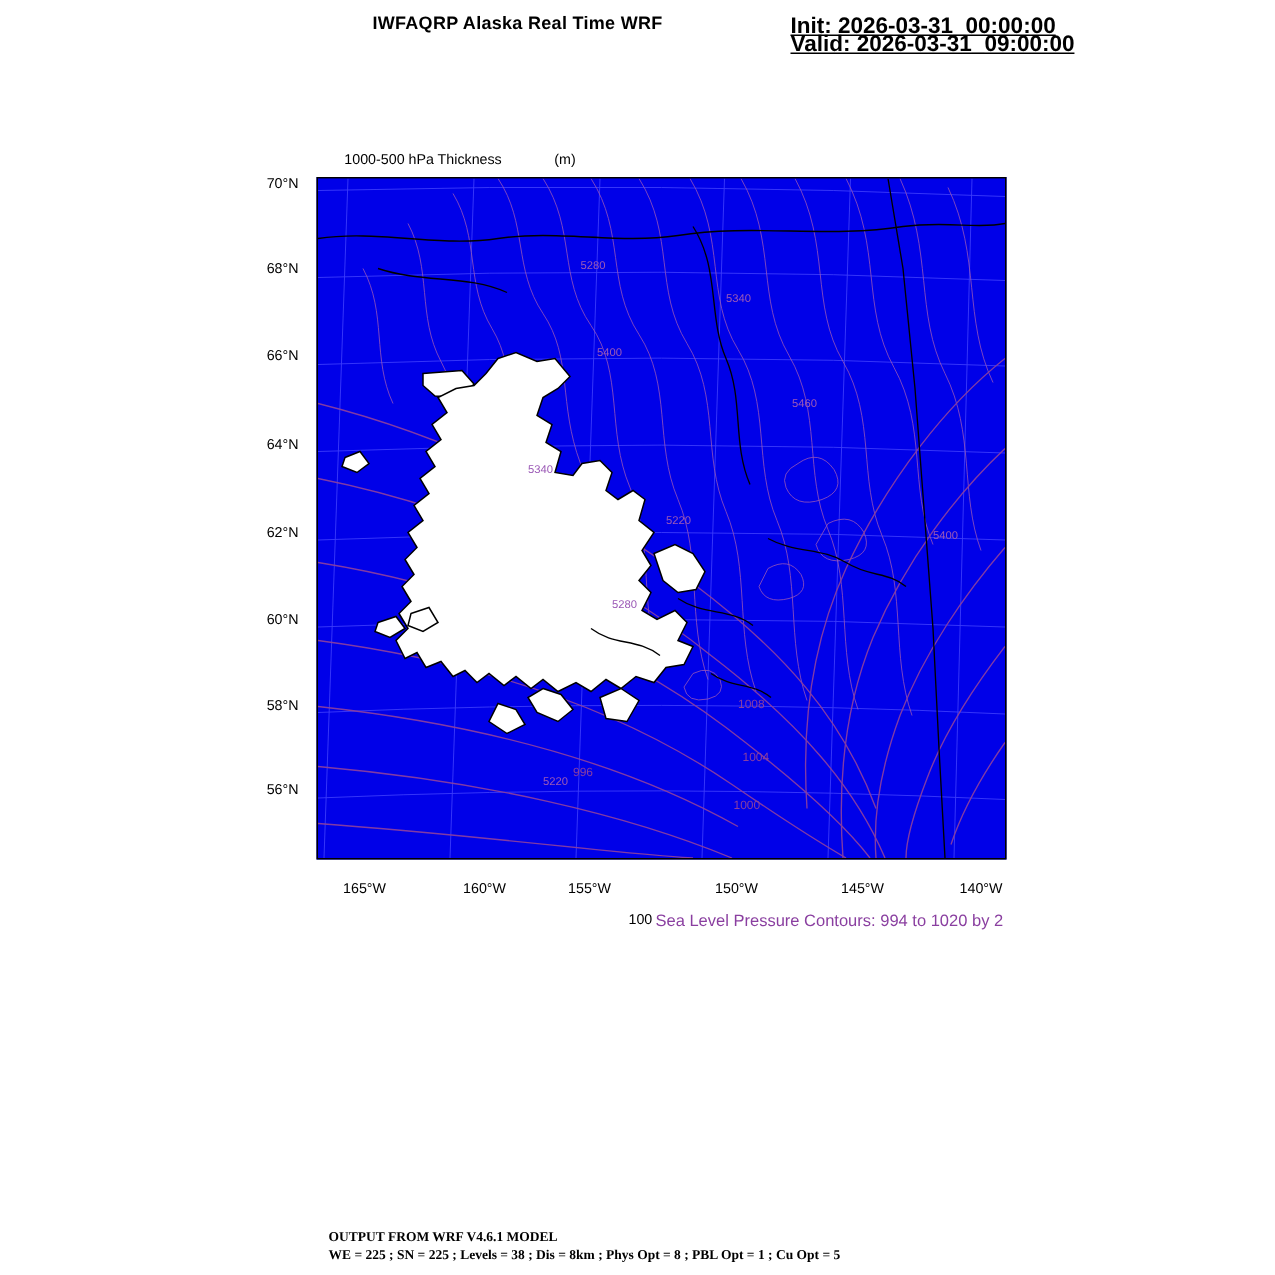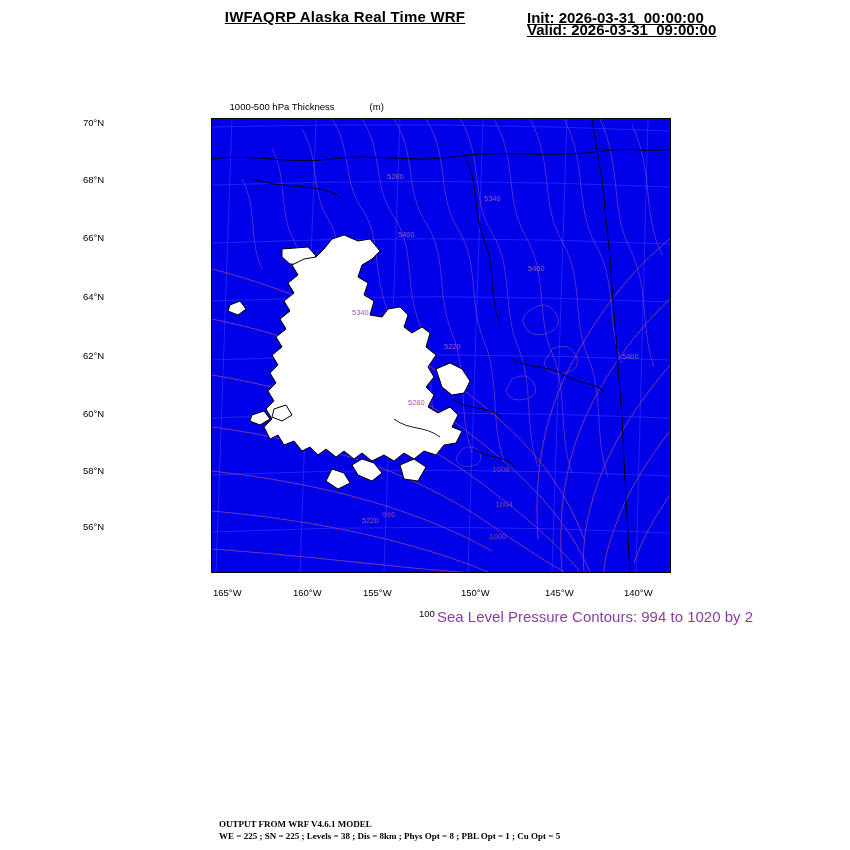--- a/index.html
+++ b/index.html
@@ -23,10 +23,9 @@
     top: 8px;
     width: 690px;
     text-align: center;
-    font-size: 15px;
+    font-size: 12px;
     font-weight: bold;
     letter-spacing: 0.2px;
-    text-decoration: underline;
   }
   .init-block {
     position: absolute;

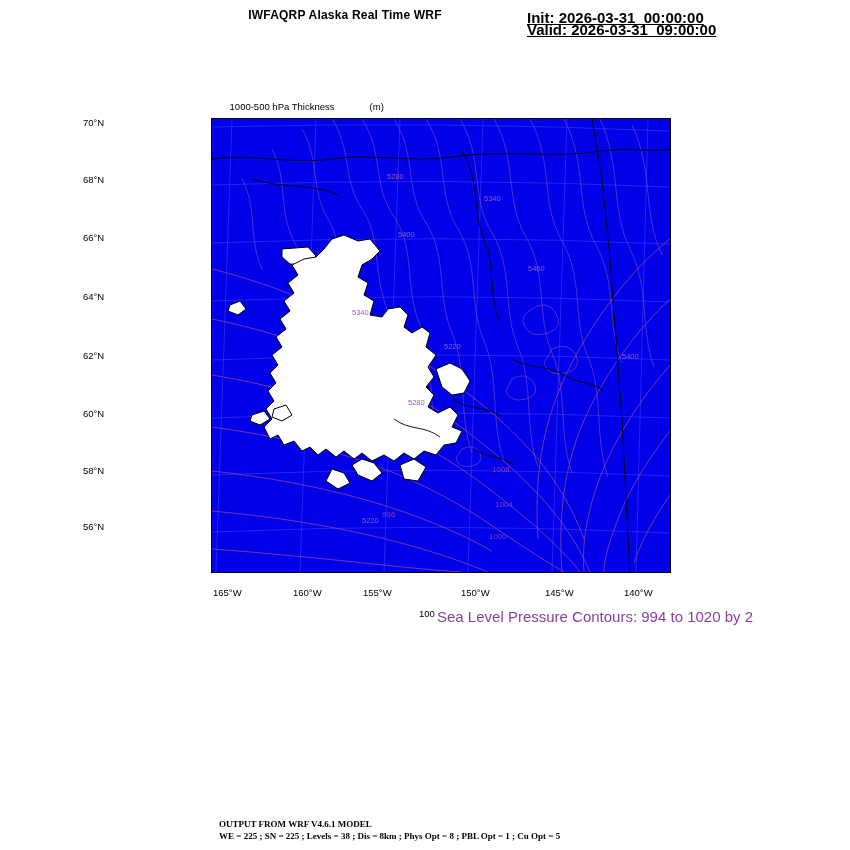--- a/index.html
+++ b/index.html
@@ -70,7 +70,8 @@
   
   .axis-lat {
     position: absolute;
-    right: 687px;
+    right: 651px;
+    text-align: right;
     font-size: 9.5px;
     white-space: nowrap;
     width: 80px;

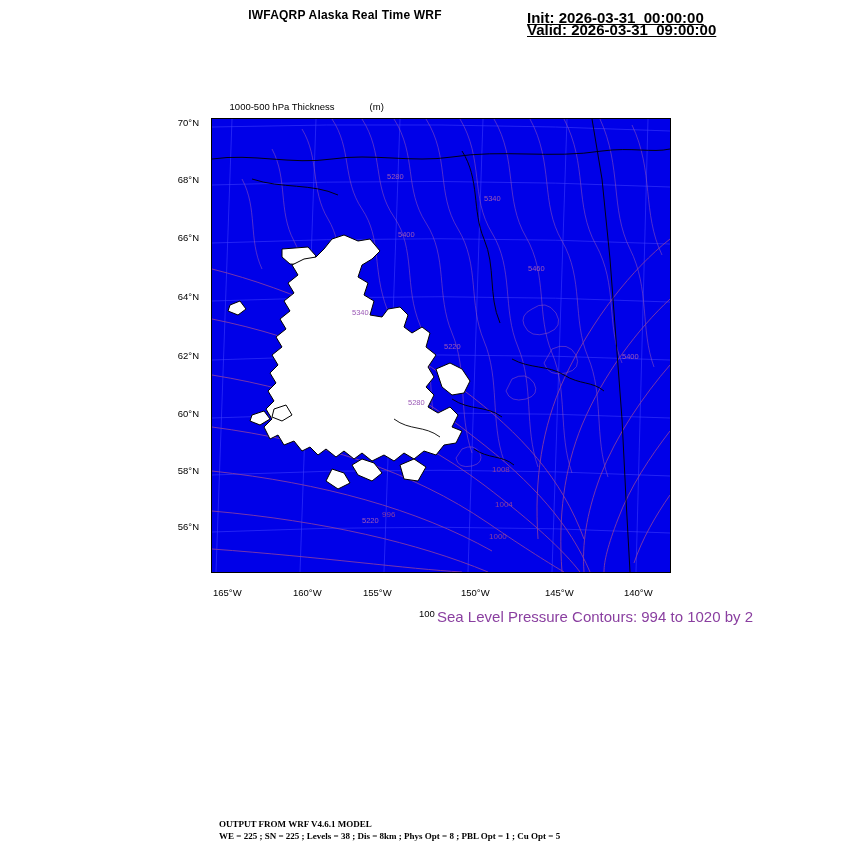--- a/index.html
+++ b/index.html
@@ -79,6 +79,7 @@
   .axis-lon {
     position: absolute;
     top: 587px;
+    text-align: center;
     font-size: 9.5px;
     white-space: nowrap;
     width: 60px;

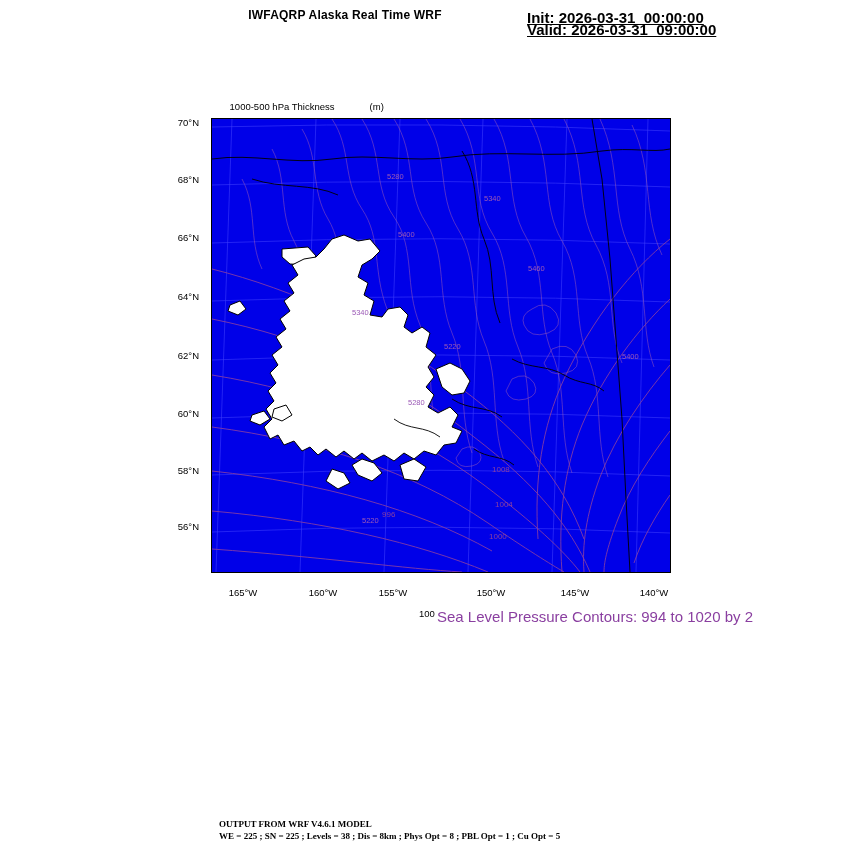--- a/index.html
+++ b/index.html
@@ -98,7 +98,7 @@
     position: absolute;
     left: 437px;
     top: 608px;
-    font-size: 15px;
+    font-size: 11px;
     color: #8a3fa0;
     white-space: nowrap;
   }

